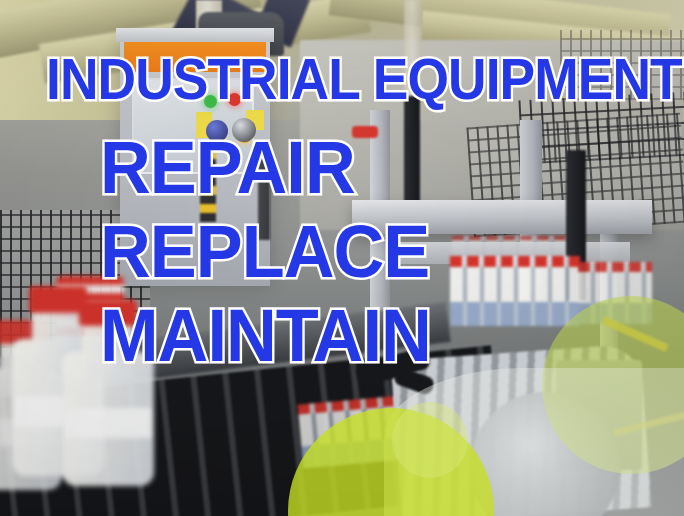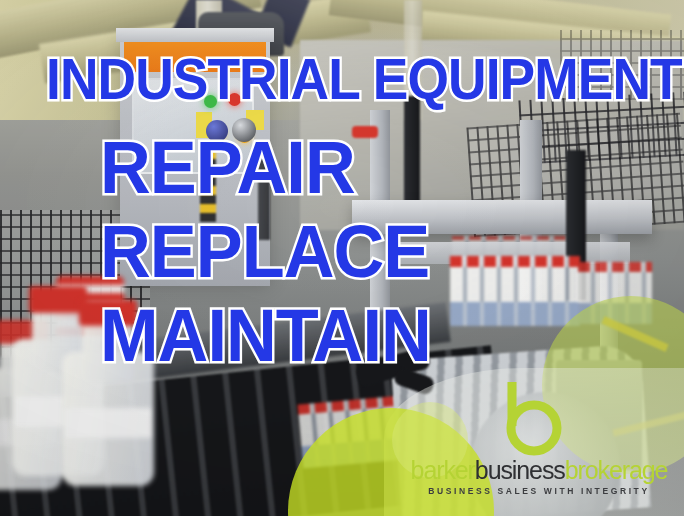--- a/index.html
+++ b/index.html
@@ -371,16 +371,6 @@
     <h2 class="hl hl-3">MAINTAIN</h2>
   </div>
 
-  <div class="logo">
-    <div class="logo-mark">
-      <svg width="66" height="76" viewBox="0 0 66 76" aria-hidden="true">
-        <path d="M10 2 L10 46" stroke="#B5D334" stroke-width="9" stroke-linecap="butt" fill="none"></path>
-        <circle cx="32" cy="48" r="23" stroke="#B5D334" stroke-width="9" fill="none"></circle>
-      </svg>
-    </div>
-    <div class="logo-word"><span class="g">barker</span><span class="d">business</span><span class="g">brokerage</span></div>
-    <div class="logo-tag">BUSINESS SALES WITH INTEGRITY</div>
-  </div>
 
 </div>
 

